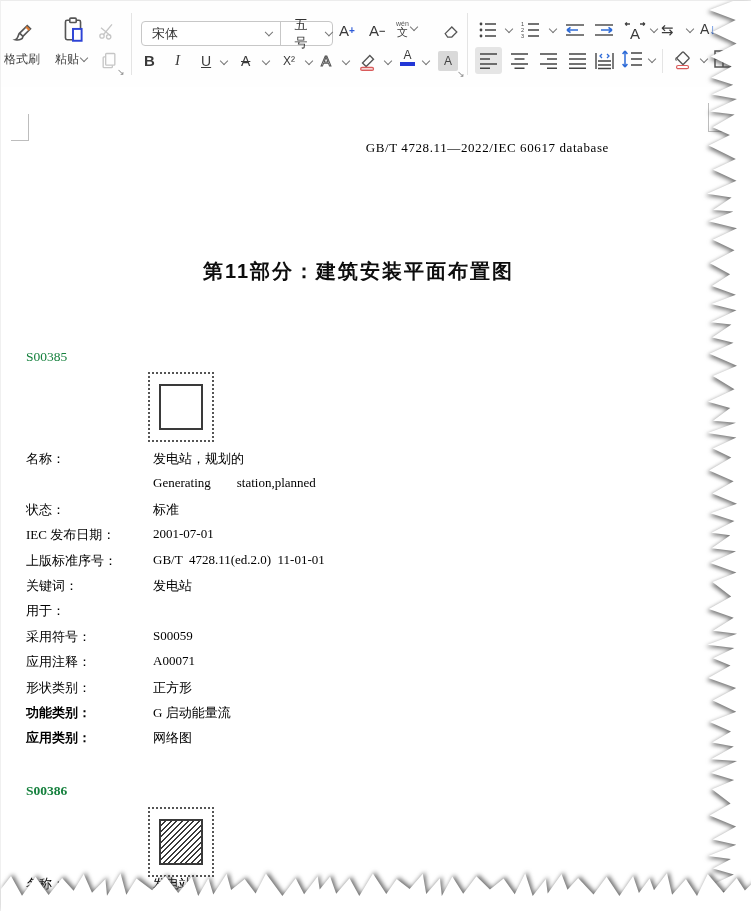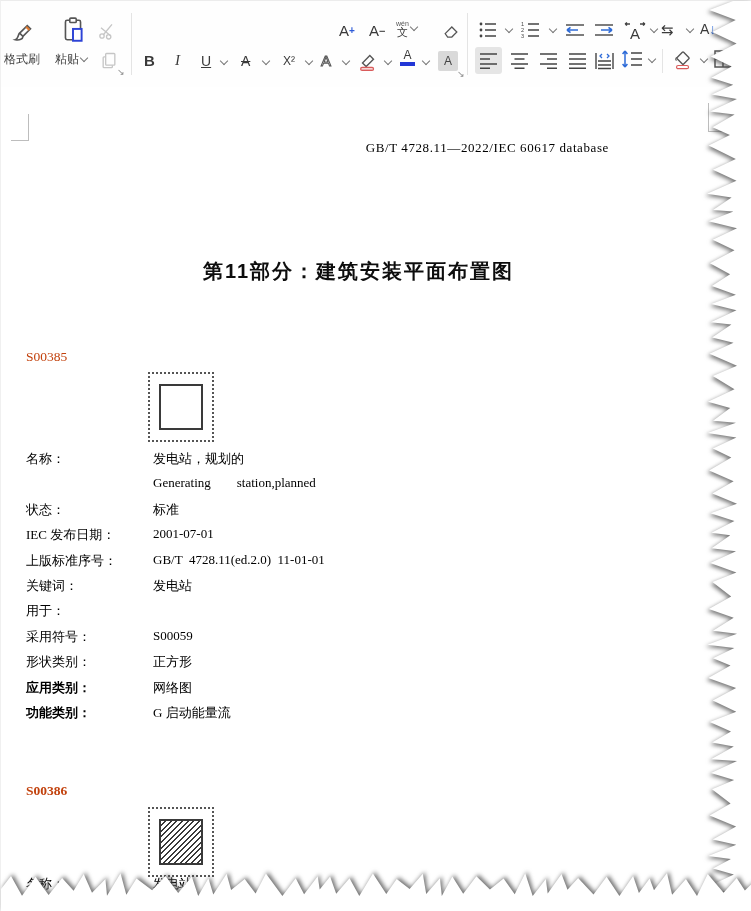--- a/index.html
+++ b/index.html
@@ -127,6 +127,13 @@
 
     <div class="sep" style="left:130px;"></div>
 
+    <div class="combo">
+      <span class="name">宋体</span>
+      <i class="chev" style="margin-right:8px;"></i>
+      <span class="cdiv"></span>
+      <span class="size">五号</span>
+      <i class="chev" style="margin-left:8px;"></i>
+    </div>
     <div class="tbtn g15" style="left:338px;top:21px;">
       <span>A</span>
         <span class="supblue">+</span>

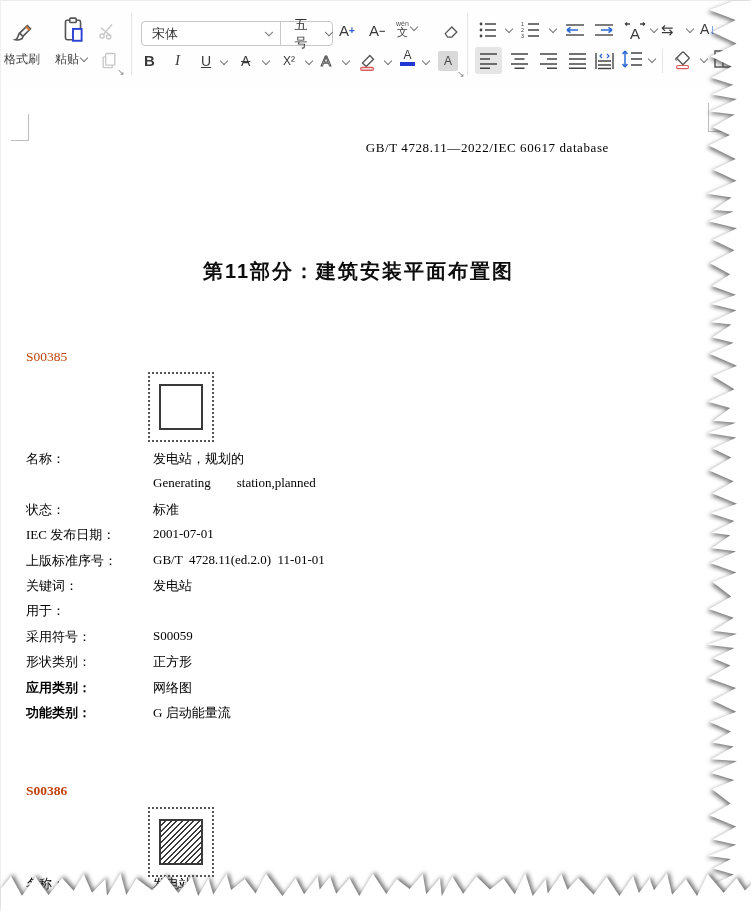--- a/index.html
+++ b/index.html
@@ -51,7 +51,7 @@
          filter:drop-shadow(2px 3px 1px #c9c9c9);white-space:nowrap;}
   .title{position:absolute;left:0;width:715px;text-align:center;font-weight:bold;font-size:20px;color:#0d0d0d;}
   .t1{top:140px;letter-spacing:6px;} .t2{top:171px;letter-spacing:2px;}
-  .sid{position:absolute;left:25px;font-size:13.5px;color:#c2410c;}
+  .sid{position:absolute;left:25px;font-size:13.5px;color:#15803d;}
   .sid1{top:262px;} .sid2{top:696px;font-weight:bold;}
   .sym{position:absolute;left:147px;width:62px;height:66px;border:2px dotted #555;
        display:flex;align-items:center;justify-content:center;background:#fff;}

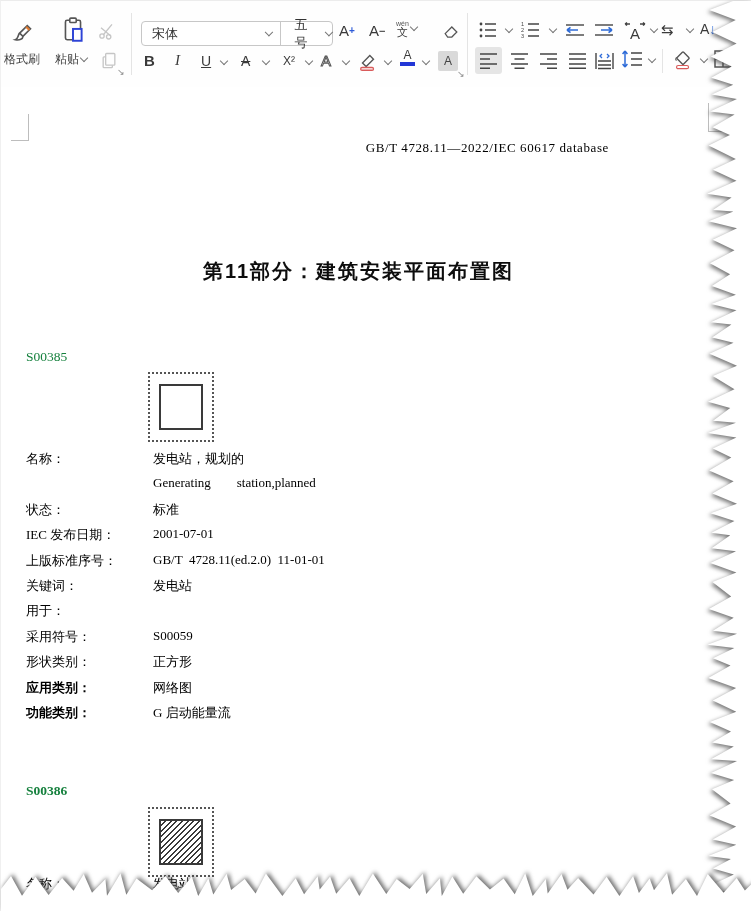--- a/index.html
+++ b/index.html
@@ -351,6 +351,10 @@
           <span class="fval">S00059</span>
         </div>
       <div class="frow">
+          <span class="flabel">应用注释：</span>
+          <span class="fval">A00071</span>
+        </div>
+      <div class="frow">
           <span class="flabel">形状类别：</span>
           <span class="fval">正方形</span>
         </div>

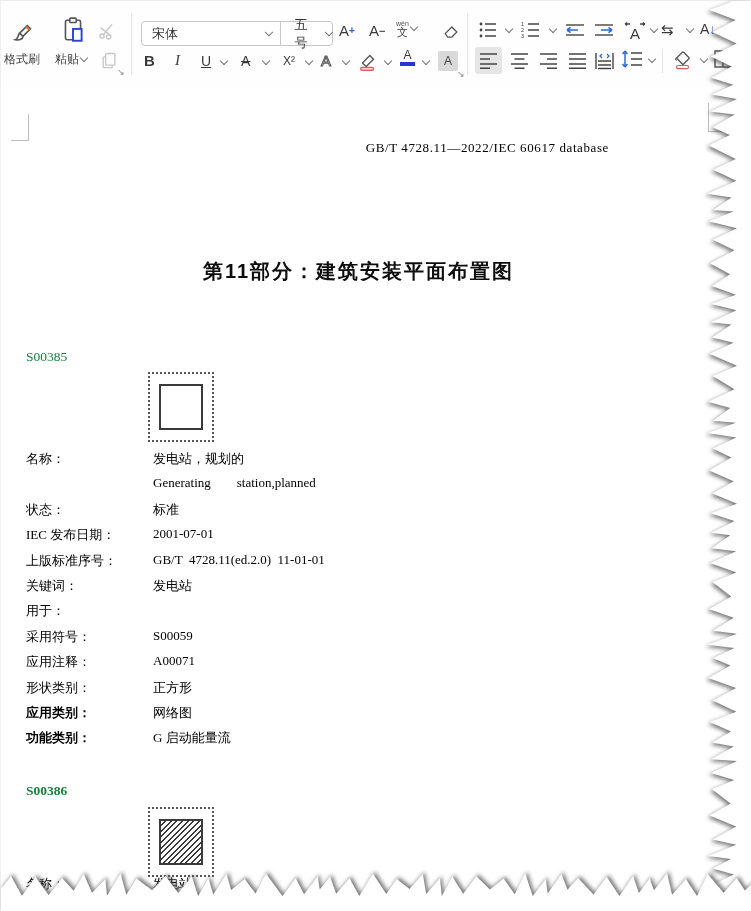--- a/index.html
+++ b/index.html
@@ -359,12 +359,12 @@
           <span class="fval">正方形</span>
         </div>
       <div class="frow boldlbl">
+          <span class="flabel">功能类别：</span>
+          <span class="fval">G 启动能量流</span>
+        </div>
+      <div class="frow boldlbl">
           <span class="flabel">应用类别：</span>
           <span class="fval">网络图</span>
-        </div>
-      <div class="frow boldlbl">
-          <span class="flabel">功能类别：</span>
-          <span class="fval">G 启动能量流</span>
         </div>
     </div>
 

